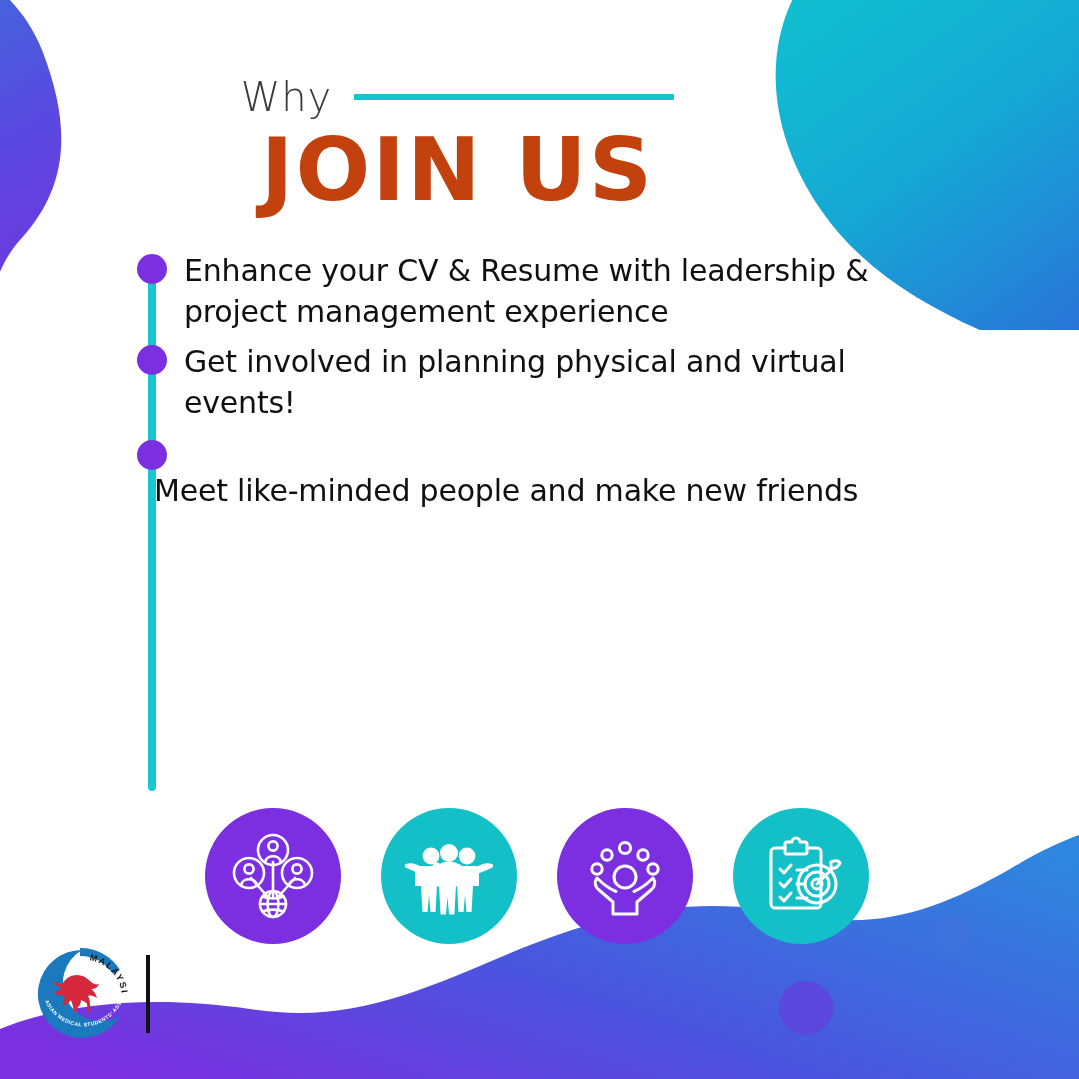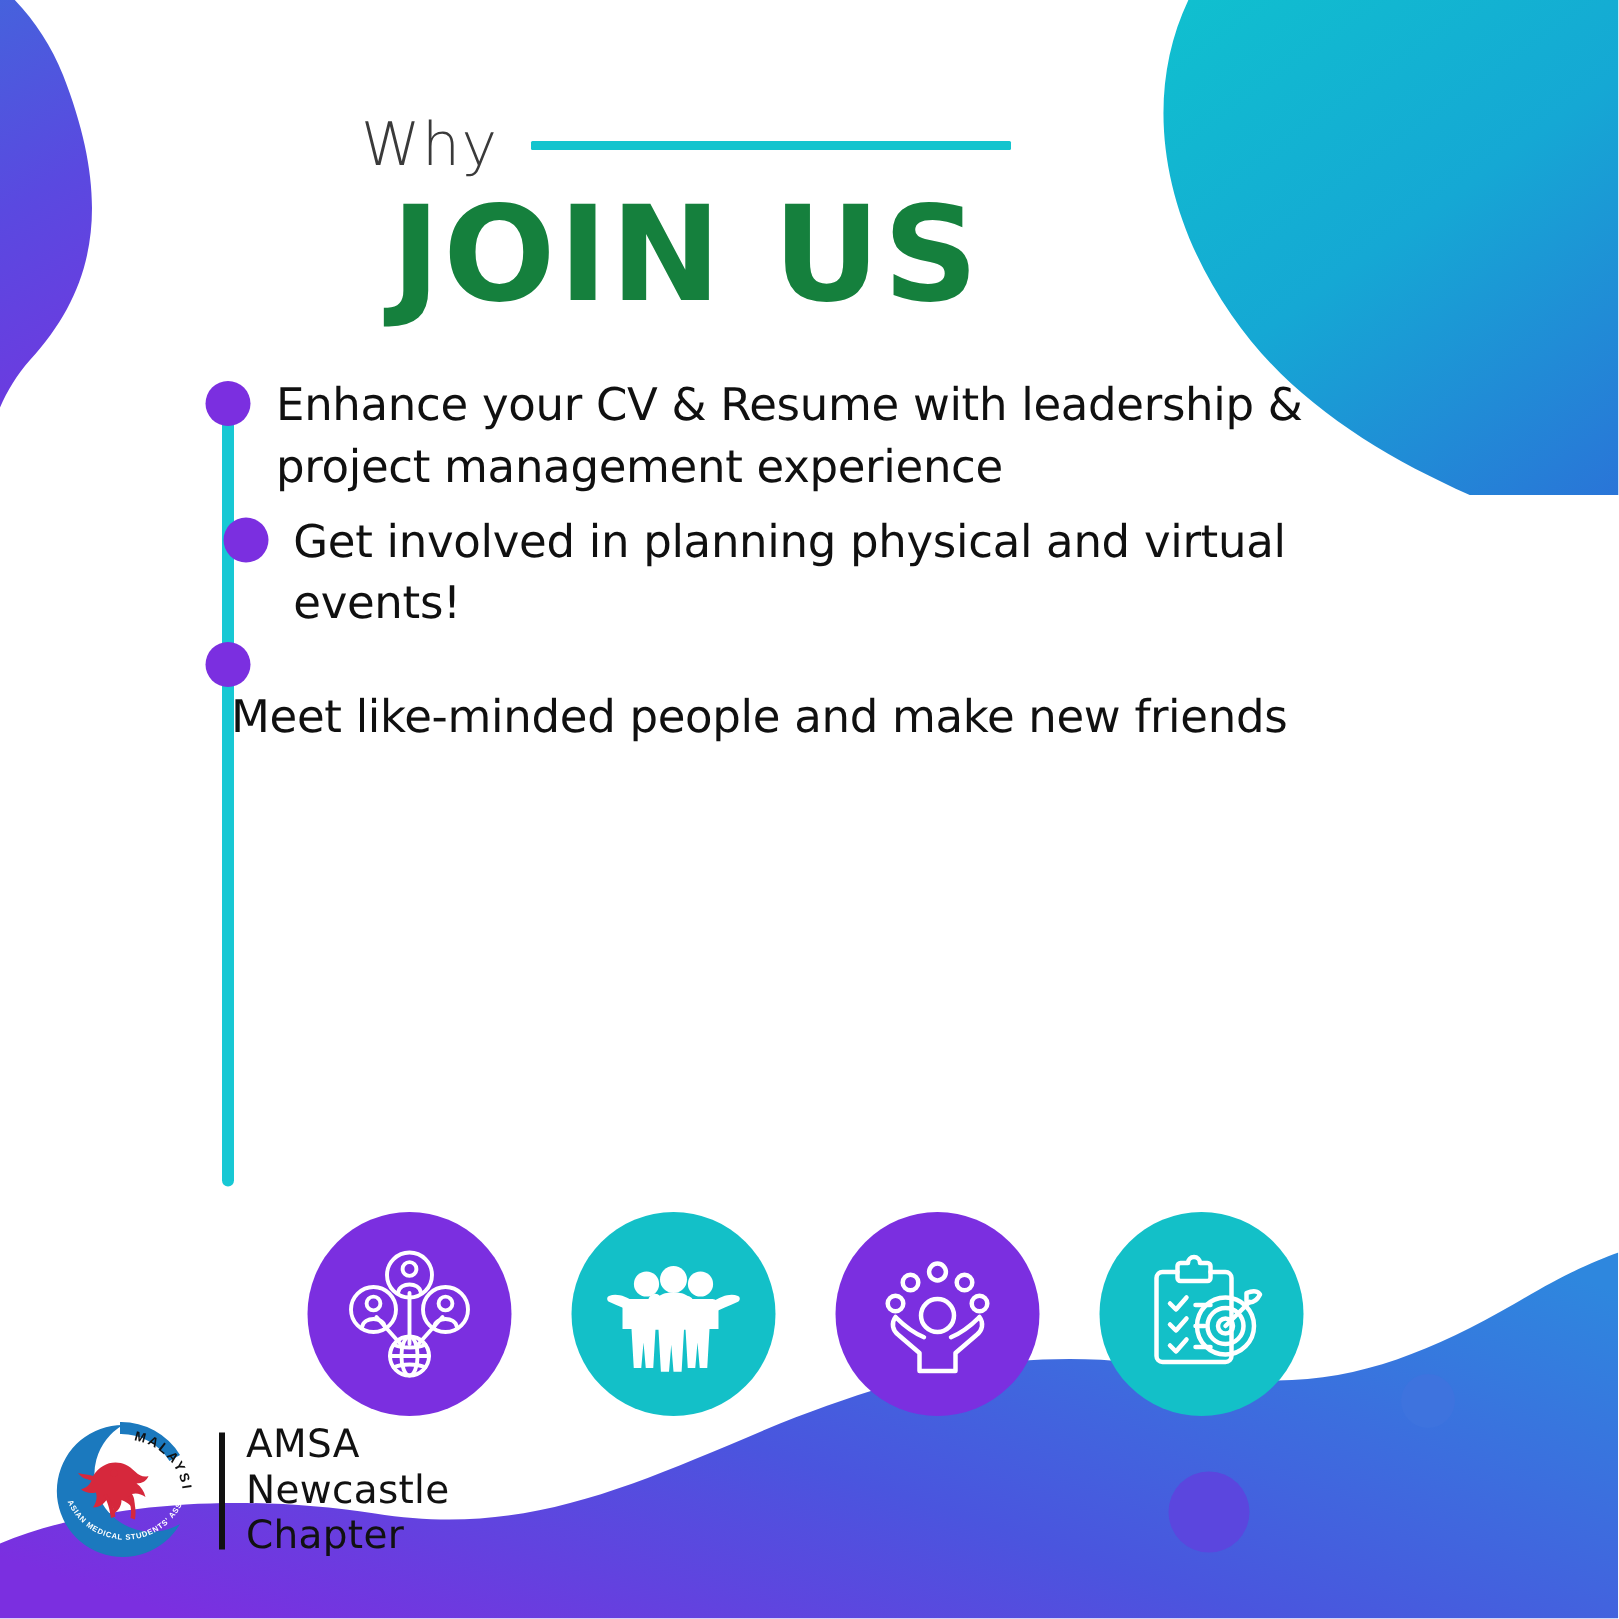--- a/index.html
+++ b/index.html
@@ -70,7 +70,7 @@
     font-size: 88px;
     font-weight: 800;
     letter-spacing: 2px;
-    color: #15803d;
+    color: #c2410c;
     line-height: 1.05;
   }
 

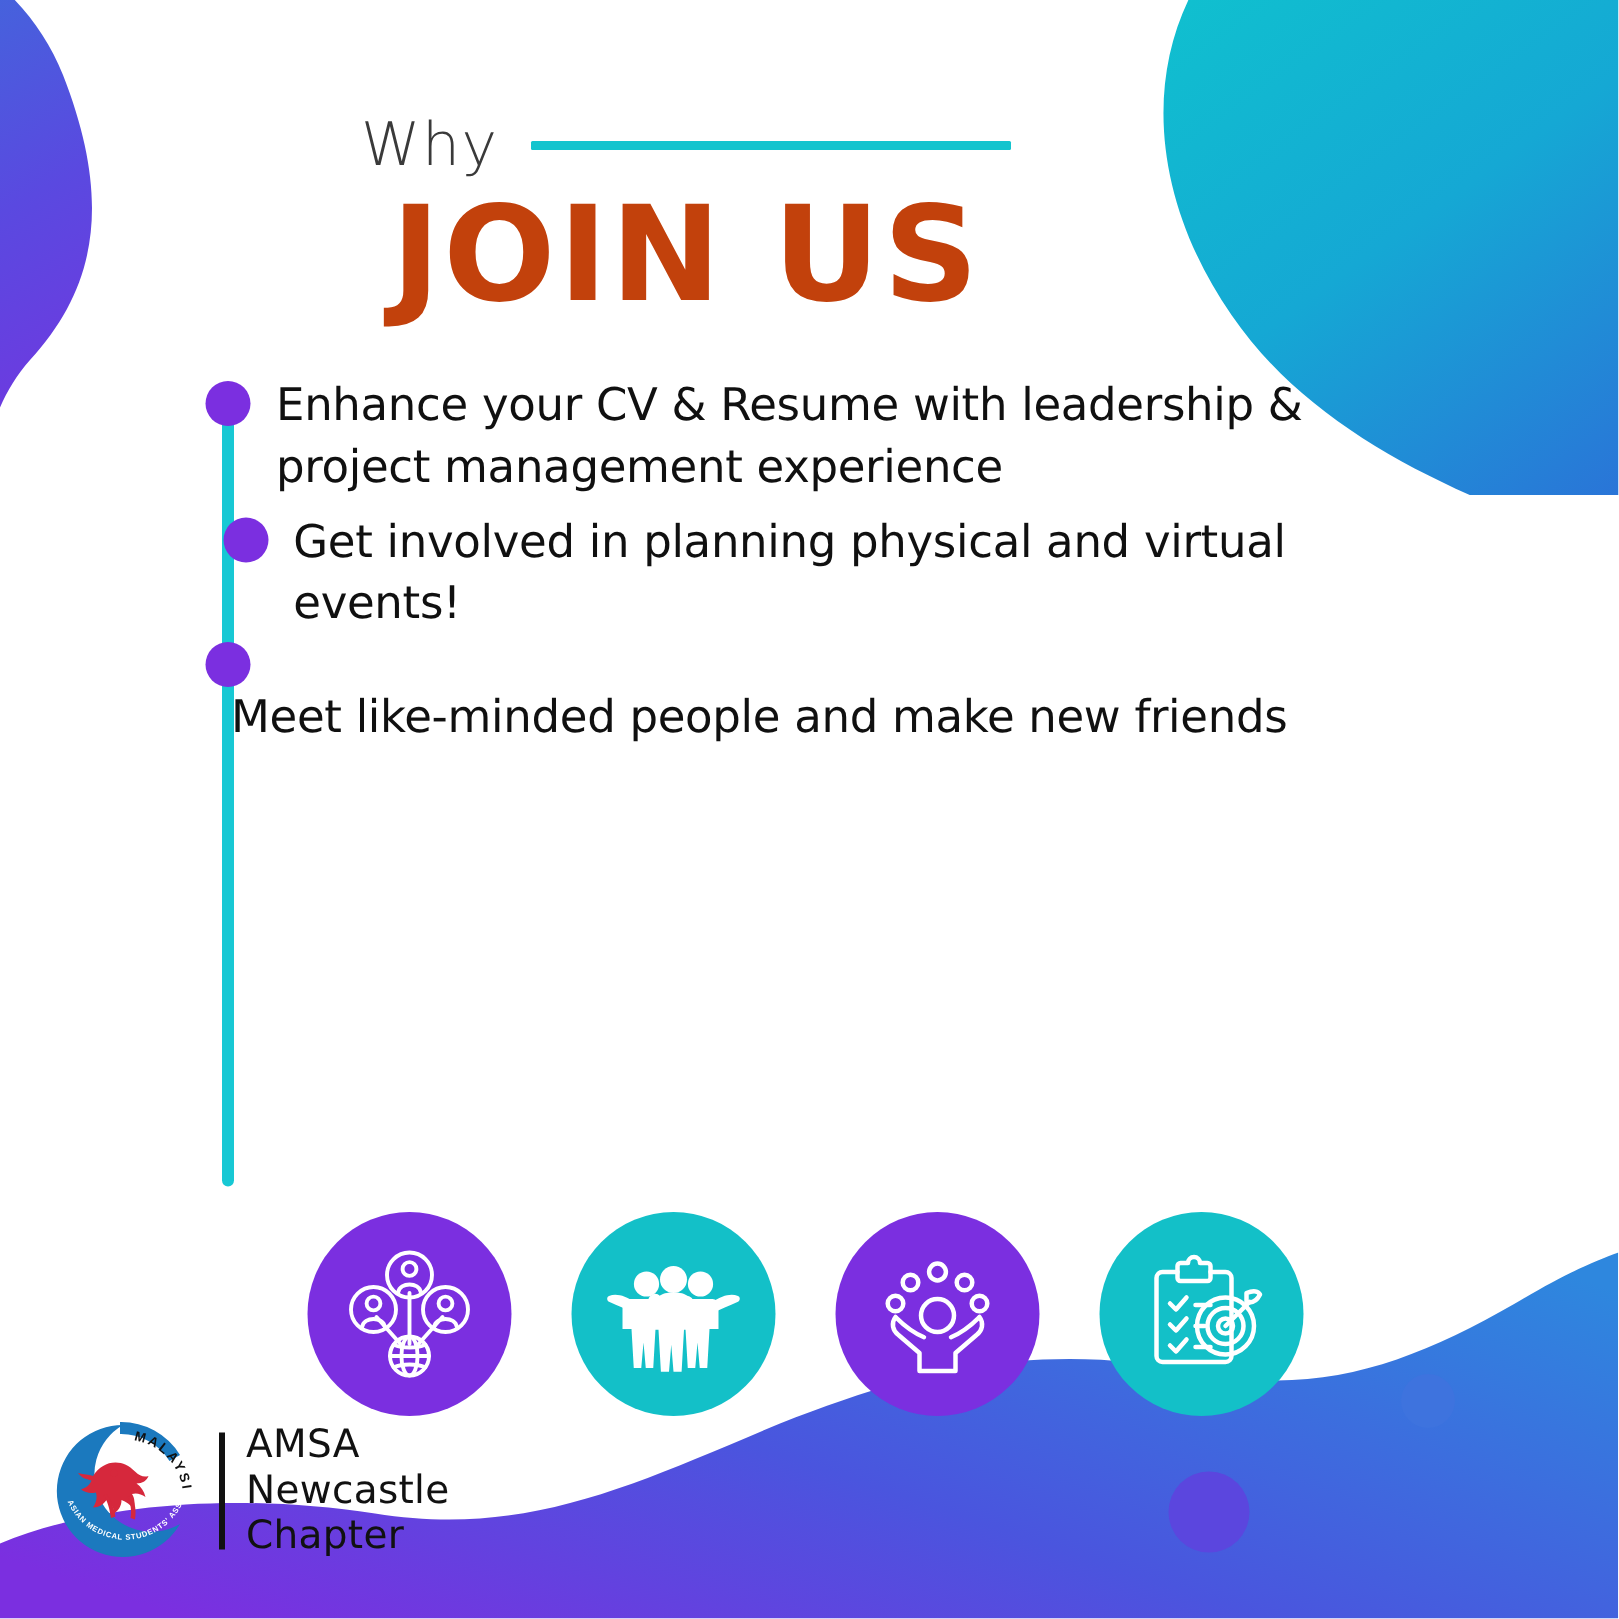--- a/index.html
+++ b/index.html
@@ -225,7 +225,7 @@
       <div class="bullet-text">Enhance your CV &amp; Resume with leadership &amp; project management experience</div>
     </div>
 
-    <div class="bullet-row" style="margin-bottom:0;justify-content:center;">
+    <div class="bullet-row" style="margin-bottom:12px;">
       <div class="bullet-dot"></div>
       <div class="bullet-text">Get involved in planning physical and virtual events!</div>
     </div>

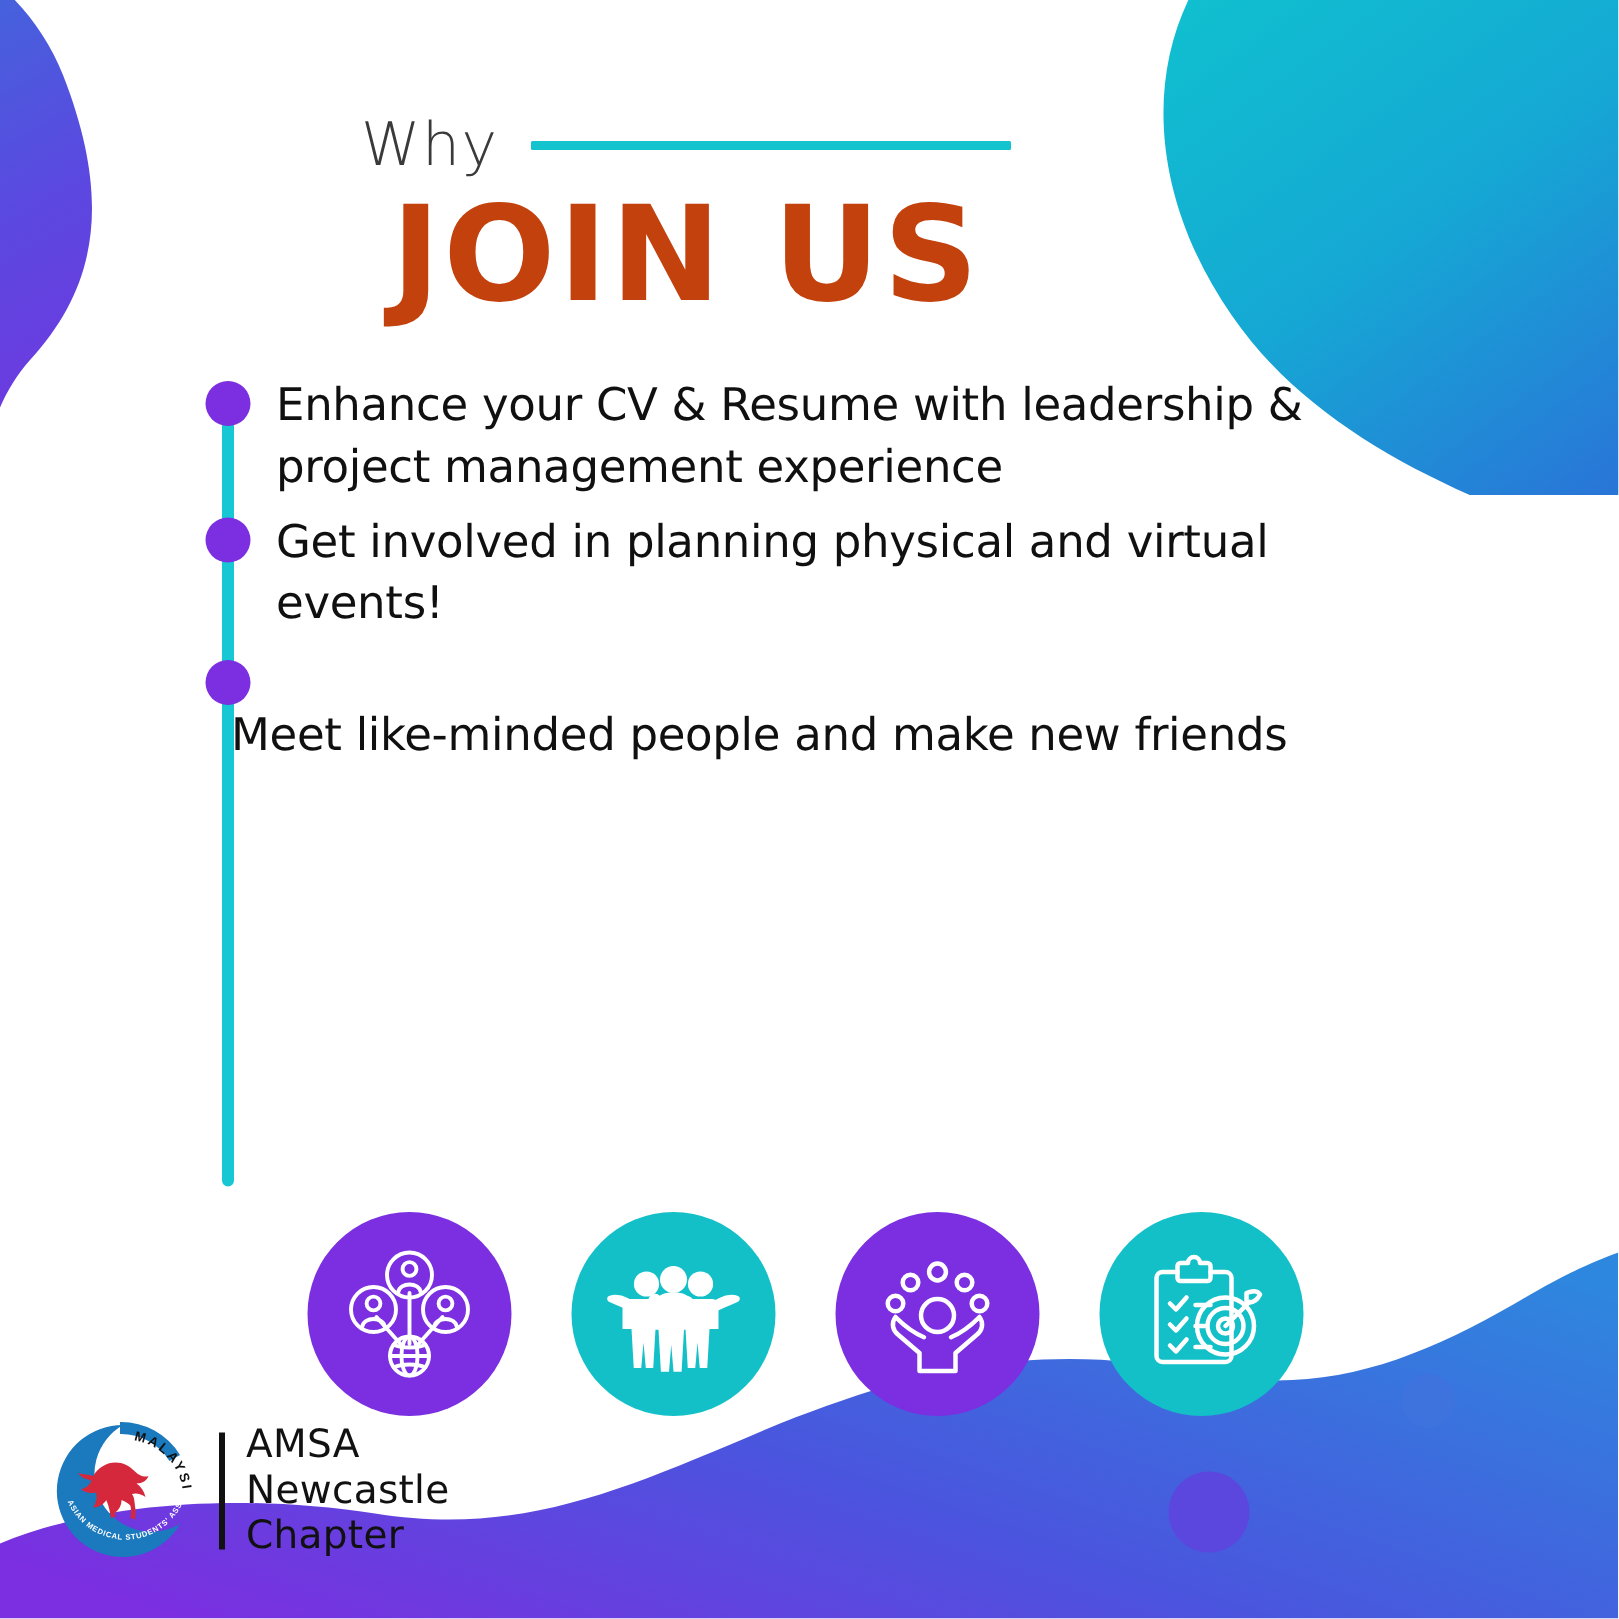--- a/index.html
+++ b/index.html
@@ -350,11 +350,6 @@
       </g>
     </svg>
     <div id="logo-divider"></div>
-    <div id="logo-text">
-      <div>AMSA</div>
-      <div>Newcastle</div>
-      <div>Chapter</div>
-    </div>
   </div>
 
 </div>

